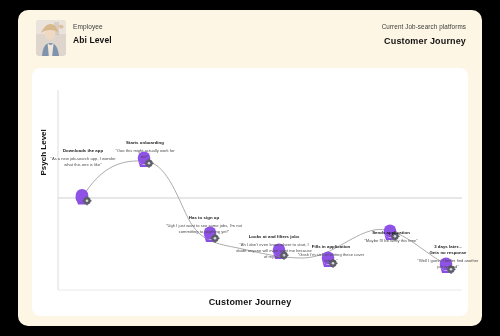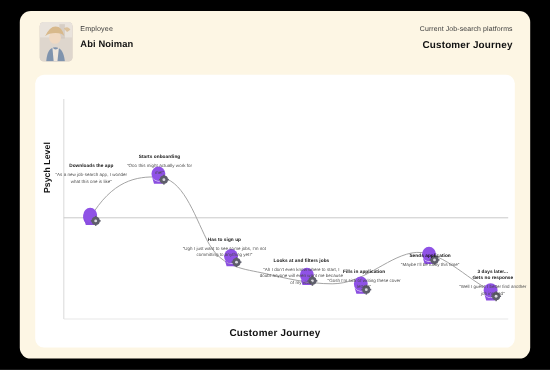--- a/index.html
+++ b/index.html
@@ -107,7 +107,7 @@
         </svg>
       </div>
       <div class="emp-role">Employee</div>
-      <div class="emp-name">Abi Noiman</div>
+      <div class="emp-name">Abi Level</div>
       <div class="hdr-right">
         <div class="hdr-sub">Current Job-search platforms</div>
         <div class="hdr-title">Customer Journey</div>

